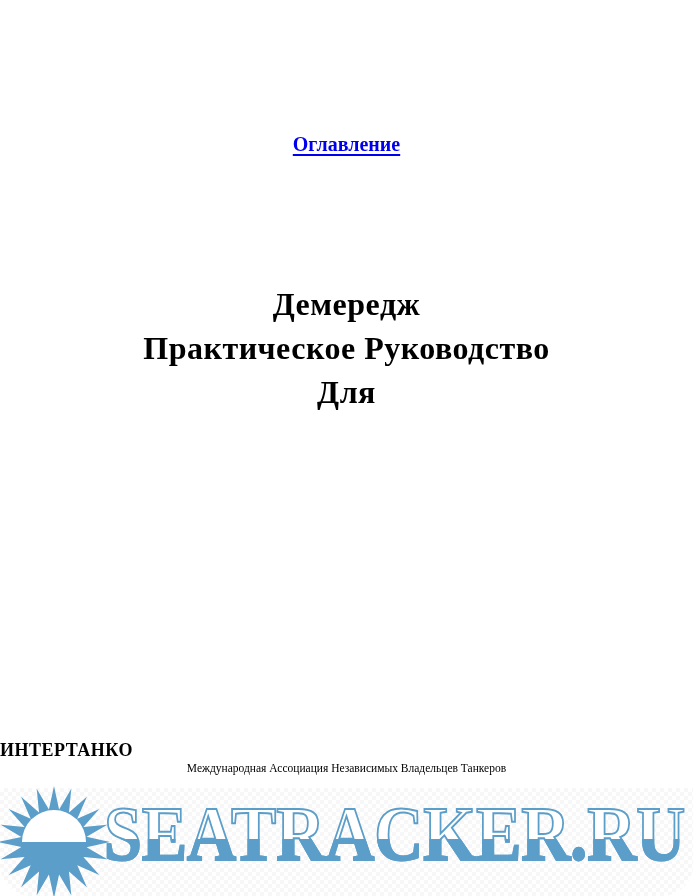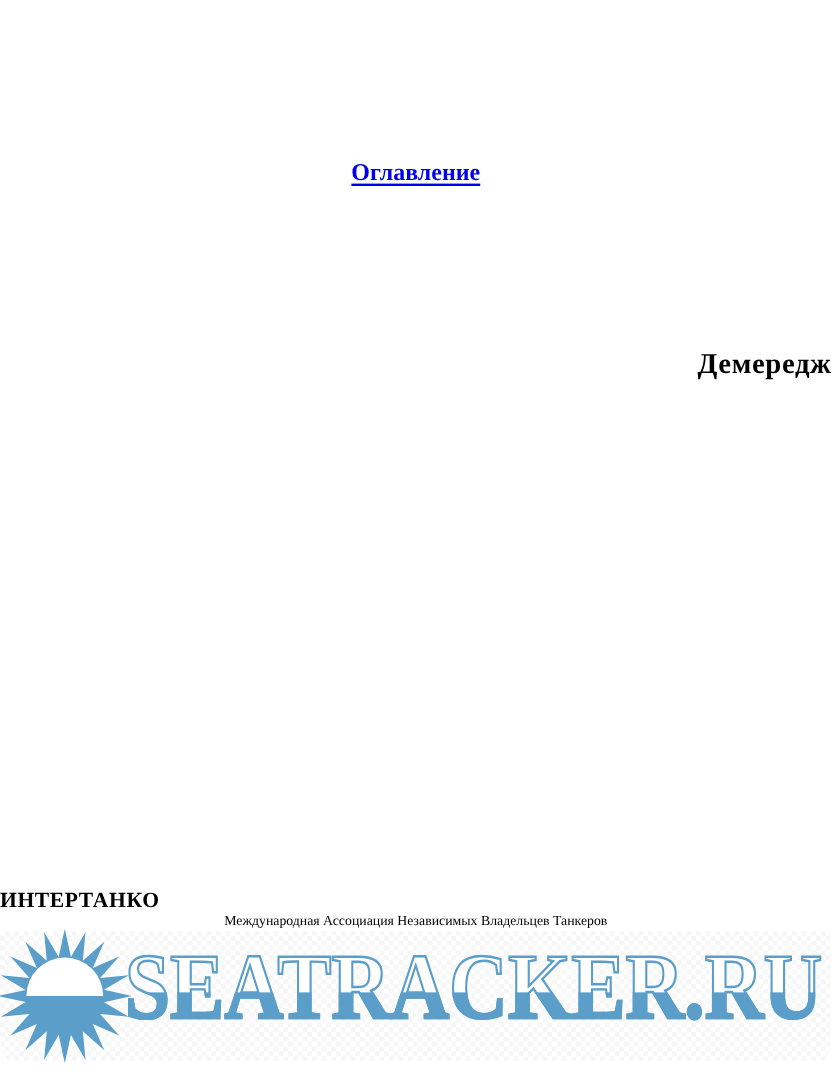--- a/index.html
+++ b/index.html
@@ -33,8 +33,8 @@
     top: 282px;
     left: 0;
     width: 100%;
-    text-align: right;
-    font-size: 24px;
+    text-align: center;
+    font-size: 32px;
     font-weight: bold;
     line-height: 44px;
     color: var(--title_black, #000000);

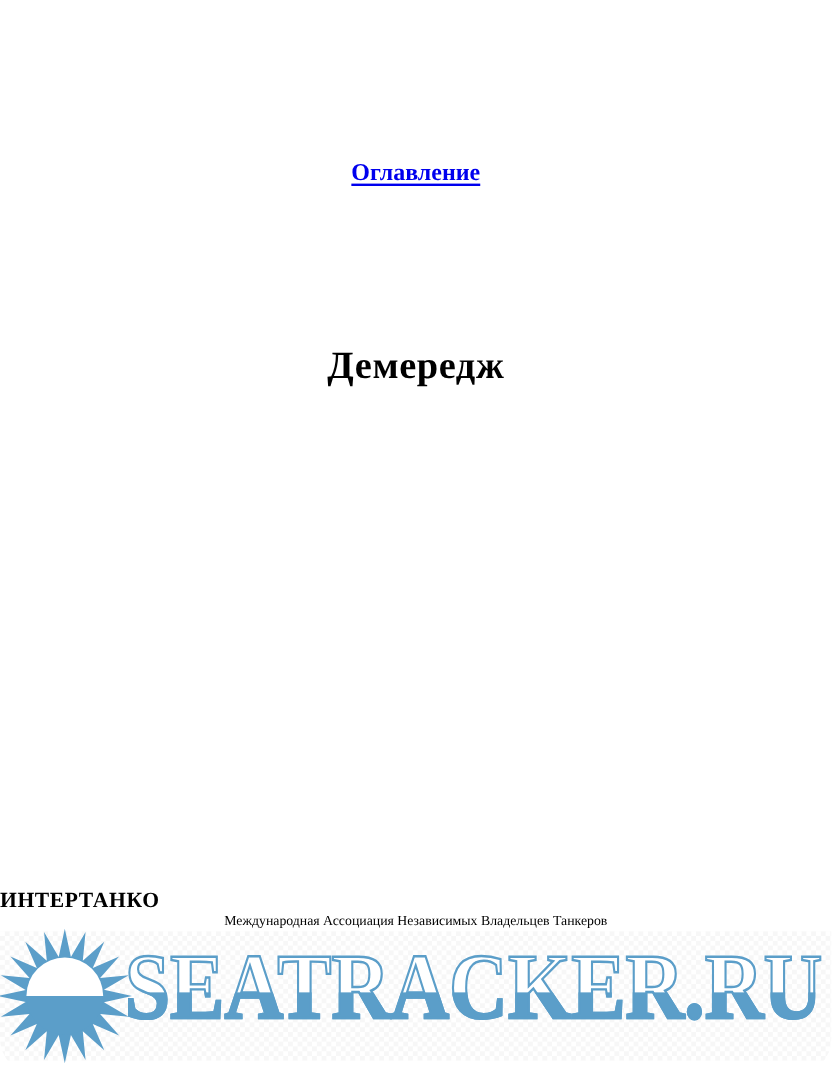--- a/index.html
+++ b/index.html
@@ -103,6 +103,7 @@
 
   <div class="doc-title">
     <div>Демередж</div>
+    <div>Практическое Руководство</div>
   </div>
 
   <div class="org-name">ИНТЕРТАНКО</div>

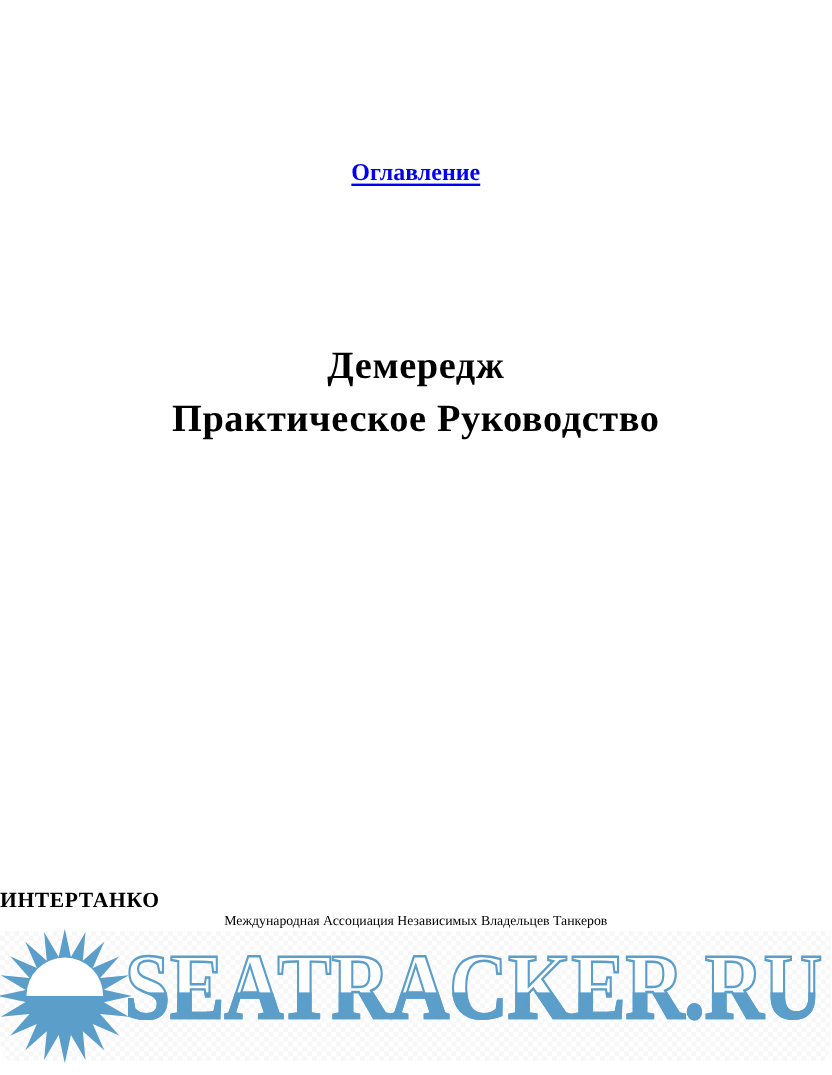--- a/index.html
+++ b/index.html
@@ -104,6 +104,7 @@
   <div class="doc-title">
     <div>Демередж</div>
     <div>Практическое Руководство</div>
+    <div>Для</div>
   </div>
 
   <div class="org-name">ИНТЕРТАНКО</div>

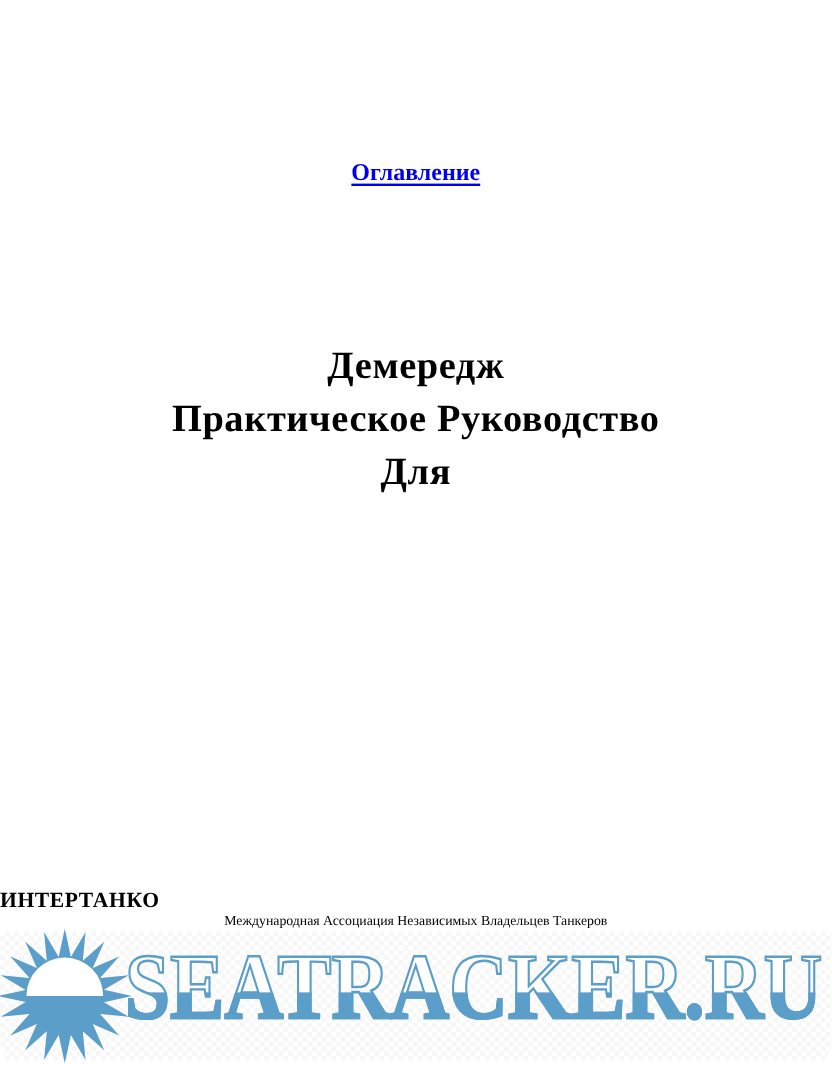--- a/index.html
+++ b/index.html
@@ -63,7 +63,7 @@
   .wm-band {
     position: absolute;
     left: 0;
-    bottom: 12px;
+    bottom: 0;
     width: 100%;
     height: 108px;
     background: repeating-conic-gradient(rgba(0,0,0,0.03) 0% 25%, transparent 0% 50%) 0 0 / 8px 8px;

